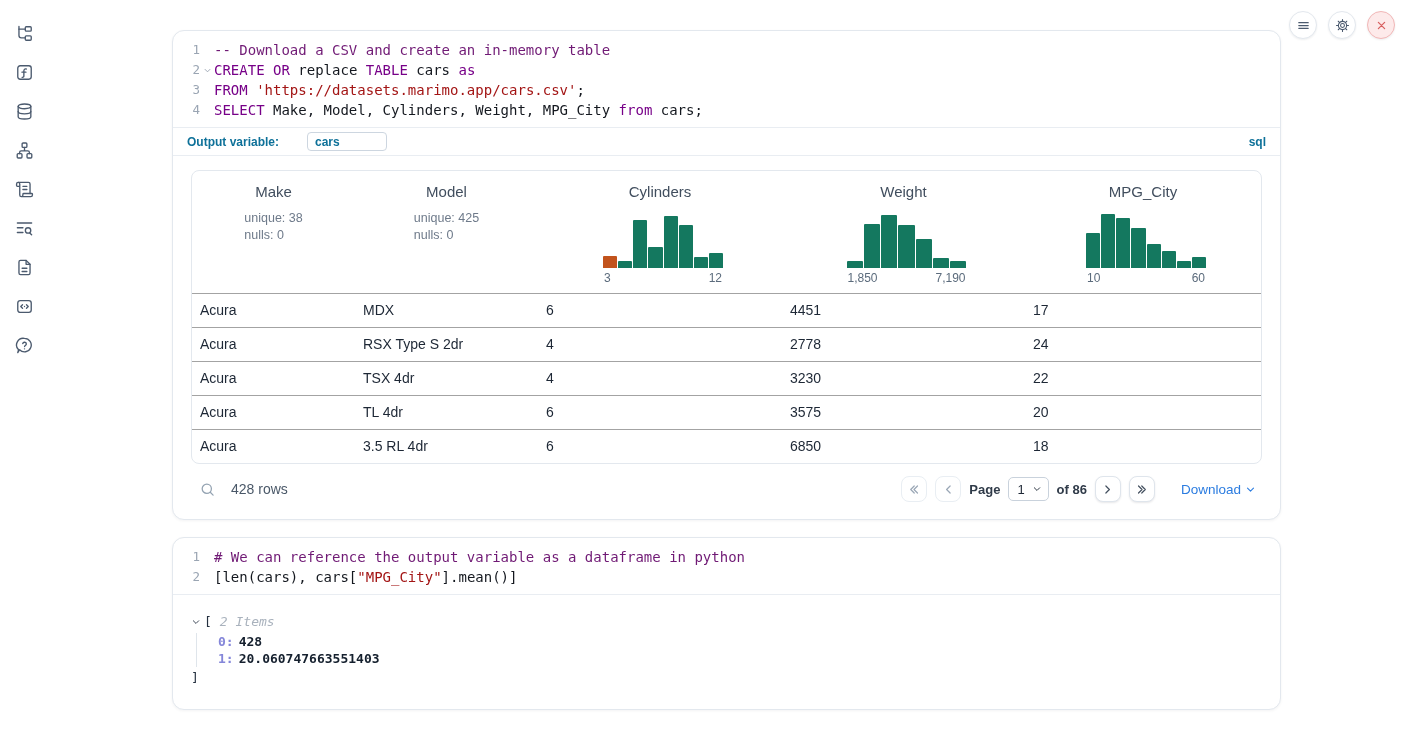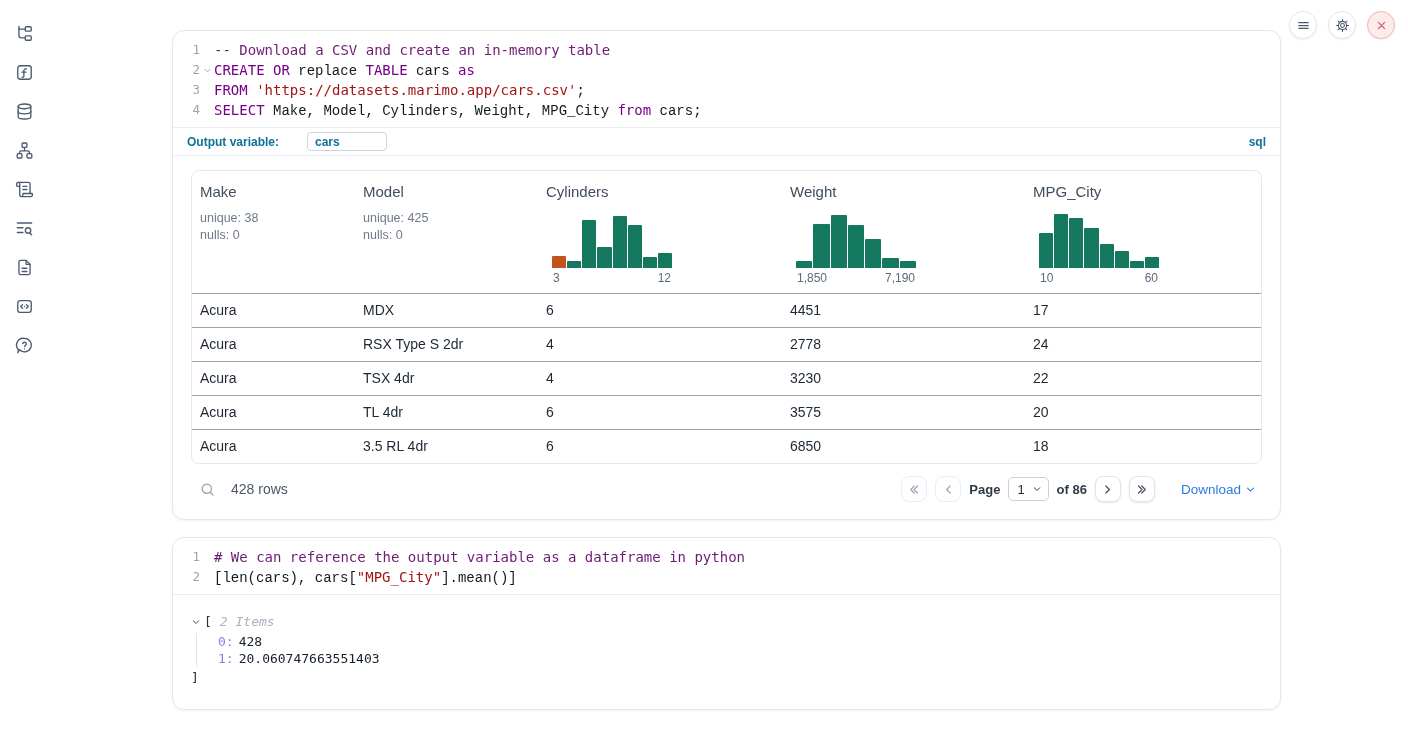--- a/index.html
+++ b/index.html
@@ -51,7 +51,7 @@
   .tok-com { color:#701a75; }
   .tok-kw  { color:#770088; }
   .tok-str { color:#a31515; }
-  .tok-pl  { color:#14181f;font-family:Liberation Mono, monospace; }
+  .tok-pl  { color:#14181f; }
 
   
   .sql-bar {

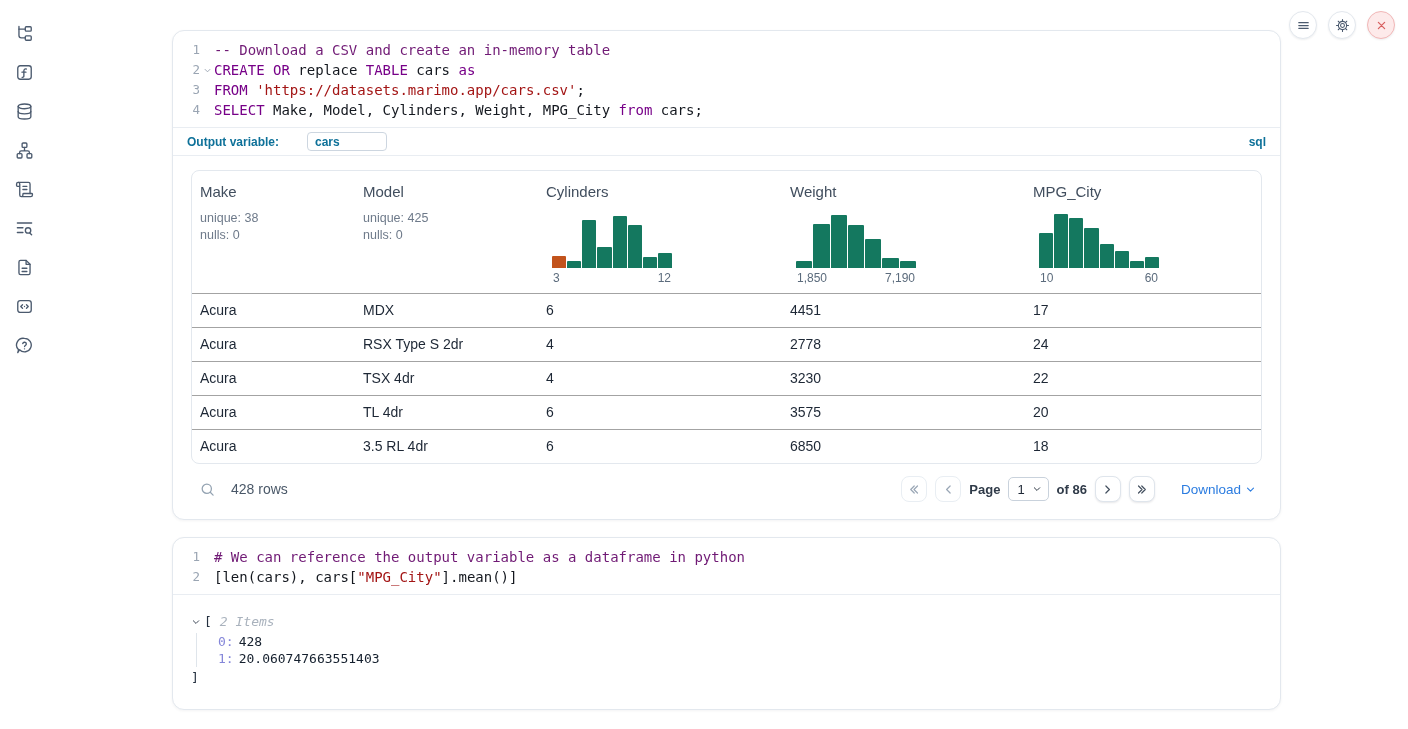--- a/index.html
+++ b/index.html
@@ -71,7 +71,7 @@
   
   .datatable { border:1px solid #e3e8ee; border-radius:8px; overflow:hidden; }
   .grid-cols { display:grid; grid-template-columns:163px 183px 244px 243px 1fr; }
-  .th { padding:12px 8px 8px; height:122px; display:flex; flex-direction:column; }
+  .th { padding:12px 8px 8px; height:122px; display:flex; flex-direction:column;align-items:center; }
   .th-name { font-size:15px; color:#414e5e; }
   .th-stats { margin-top:10px; font-size:12.5px; color:#6e7a8a; line-height:17px; }
   .hist-block { margin-top:auto; margin-left:6px; width:120px; }

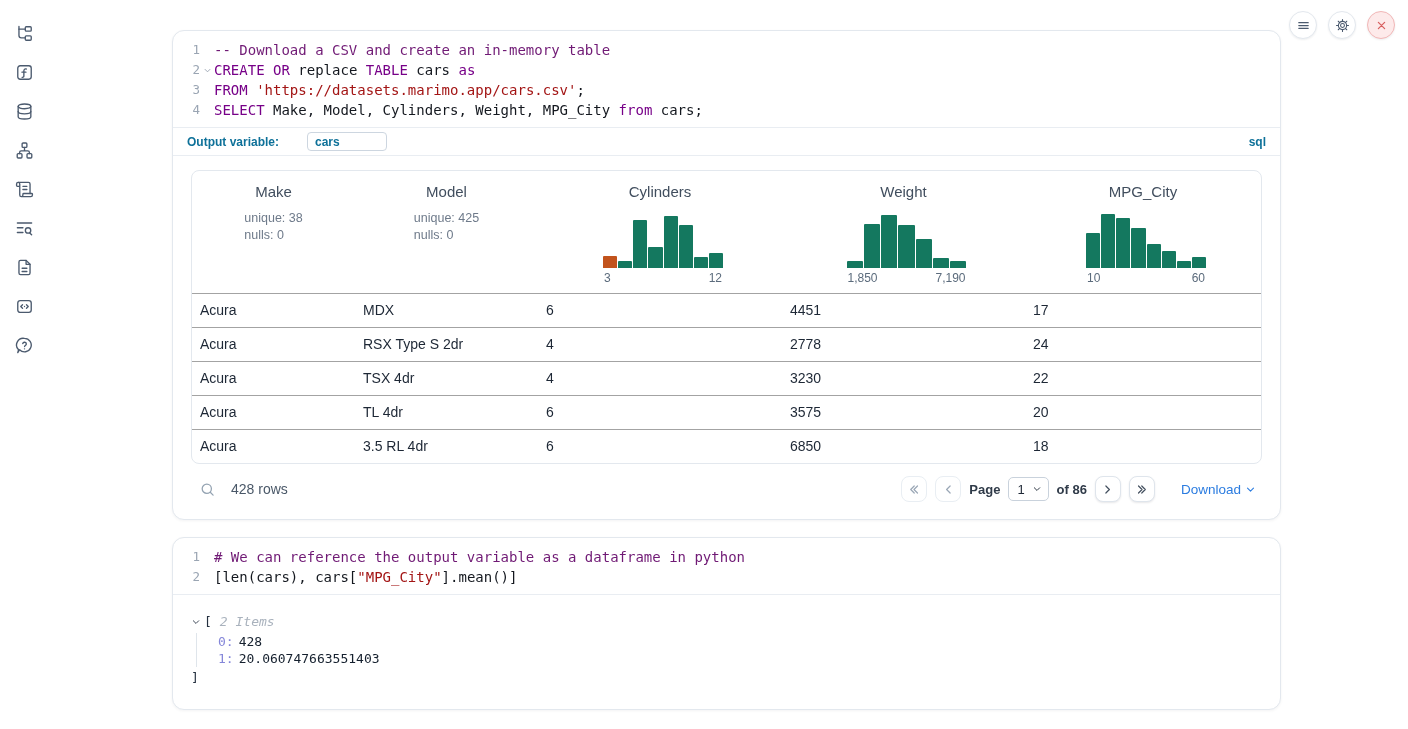--- a/index.html
+++ b/index.html
@@ -111,7 +111,7 @@
   .tree-bracket { color:#24303f; }
   .tree-items-label { margin-left:8px; font-style:italic; color:#a9b2bd; }
   .tree-body { margin:4px 0 3px 5px; border-left:1px solid #dfe5eb; padding-left:21px; }
-  .tree-entry { margin:0 0; line-height:17px; font-weight:400; }
+  .tree-entry { margin:0 0; line-height:17px; font-weight:700; }
   .tree-key { color:#8486d9; }
   .tree-val { color:#15202e; margin-left:5px; }
 </style>

